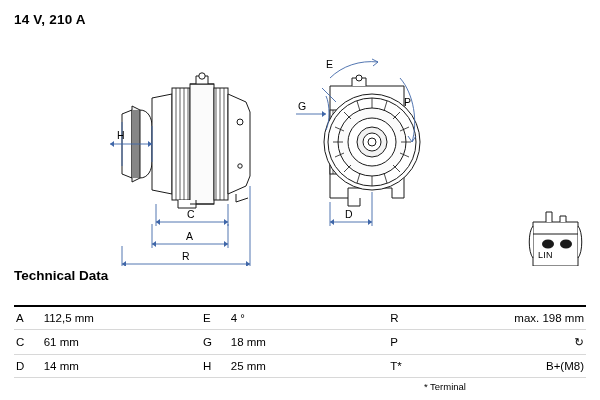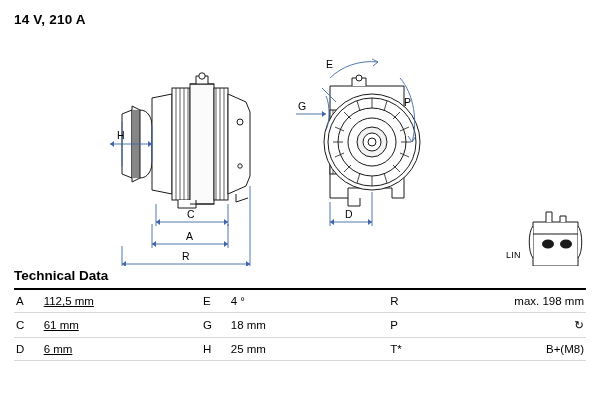--- a/index.html
+++ b/index.html
@@ -252,7 +252,7 @@
   </g>
 </svg>
 </div>
-<div class="plug-label" style="left:506px; top:250px;text-align:right;">LIN</div>
+<div class="plug-label" style="left:538px; top:250px;text-align:right;">LIN</div>
 
 <div class="tech-wrap">
   <div class="tech-head">Technical Data</div>

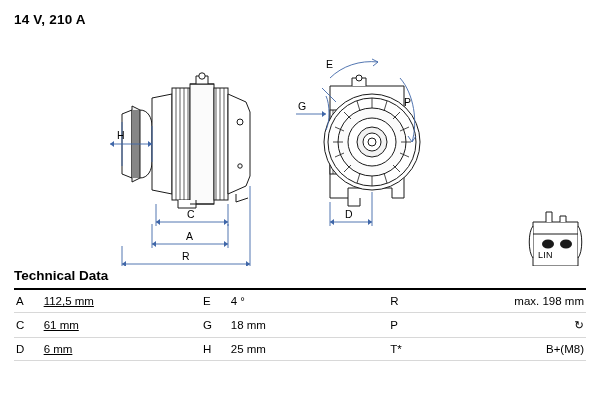--- a/index.html
+++ b/index.html
@@ -39,7 +39,7 @@
   .tech-head {
     font-size: 13.5px;
     font-weight: bold;
-    padding-bottom: 5px;
+    padding-bottom: 22px;
   }
   .rule {
     height: 2px;

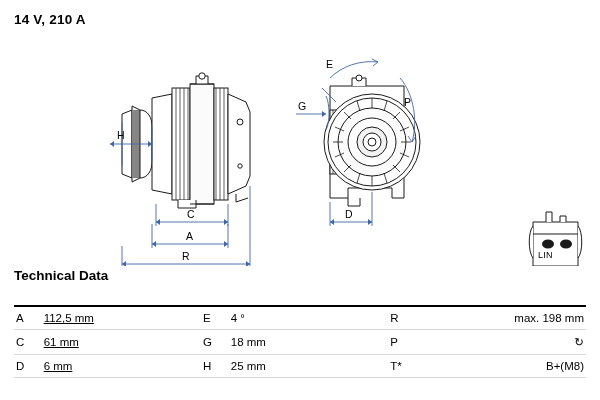--- a/index.html
+++ b/index.html
@@ -63,7 +63,7 @@
     padding-left: 4px;
   }
   td.val { padding-left: 4px; }
-  .c1k { width: 26px; } .c1v { width: 150px; text-decoration: underline; }
+  .c1k { width: 26px; } .c1v { width: 150px; }
   .c2k { width: 26px; } .c2v { width: 150px; }
   .c3k { width: 26px; } .c3v { width: 160px; text-align: right; }
 

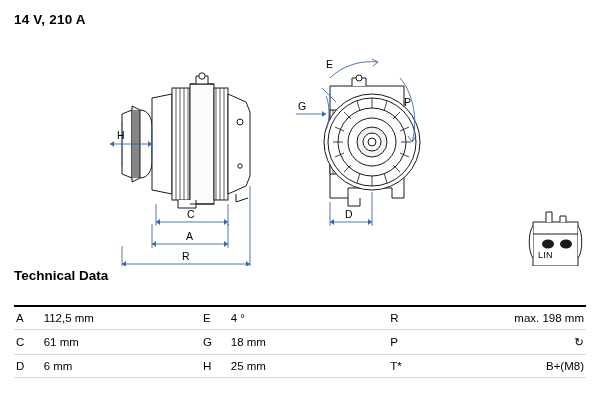--- a/index.html
+++ b/index.html
@@ -277,7 +277,7 @@
       </tr>
       <tr>
         <td class="key c1k">D</td>
-        <td class="val c1v">6 mm</td>
+        <td class="val c1v">14 mm</td>
         <td class="key c2k">H</td>
         <td class="val c2v">25 mm</td>
         <td class="key c3k">T*</td>

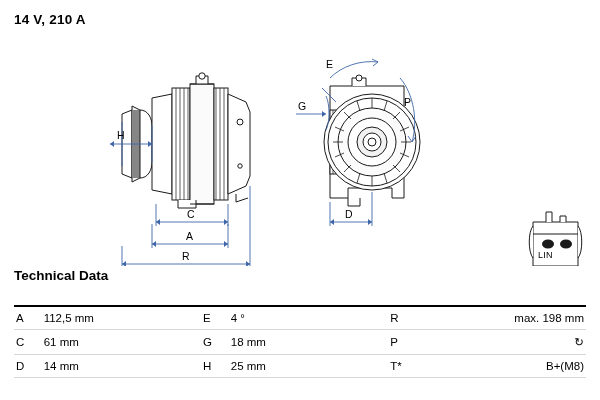--- a/index.html
+++ b/index.html
@@ -285,6 +285,7 @@
       </tr>
     </tbody>
   </table>
+  <div class="footnote">* Terminal</div>
 </div>
 
 </body></html>

